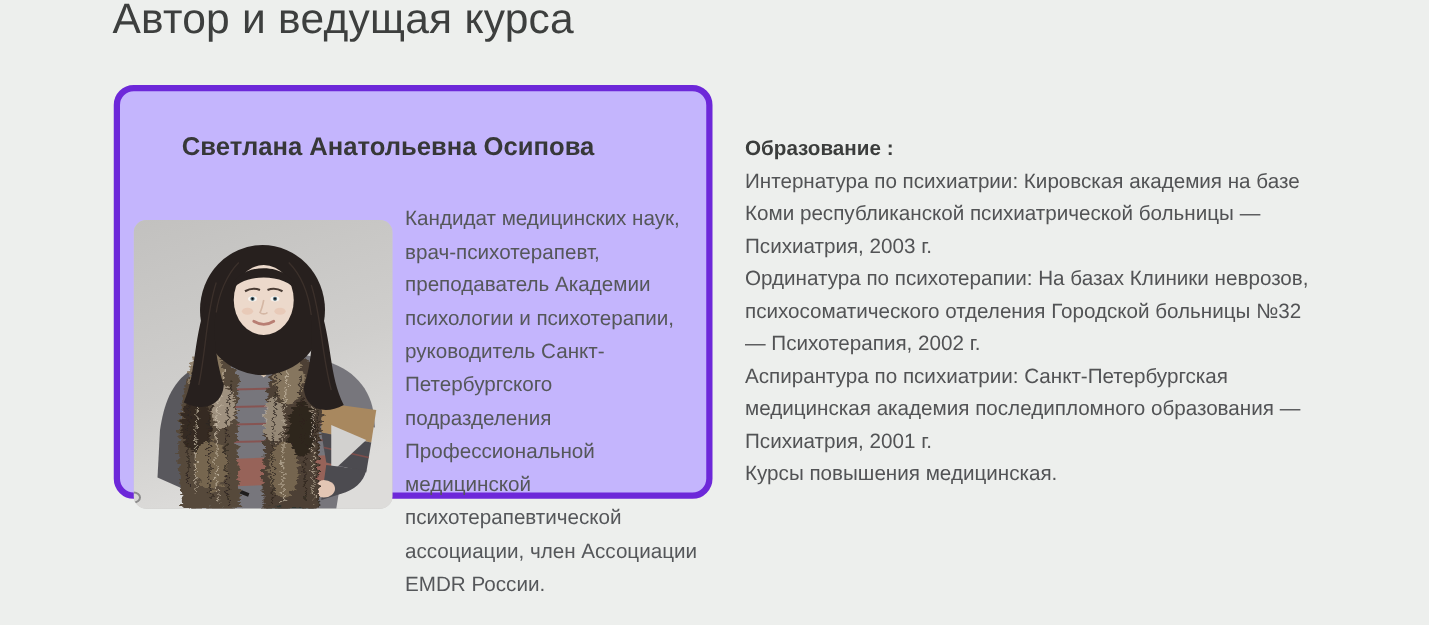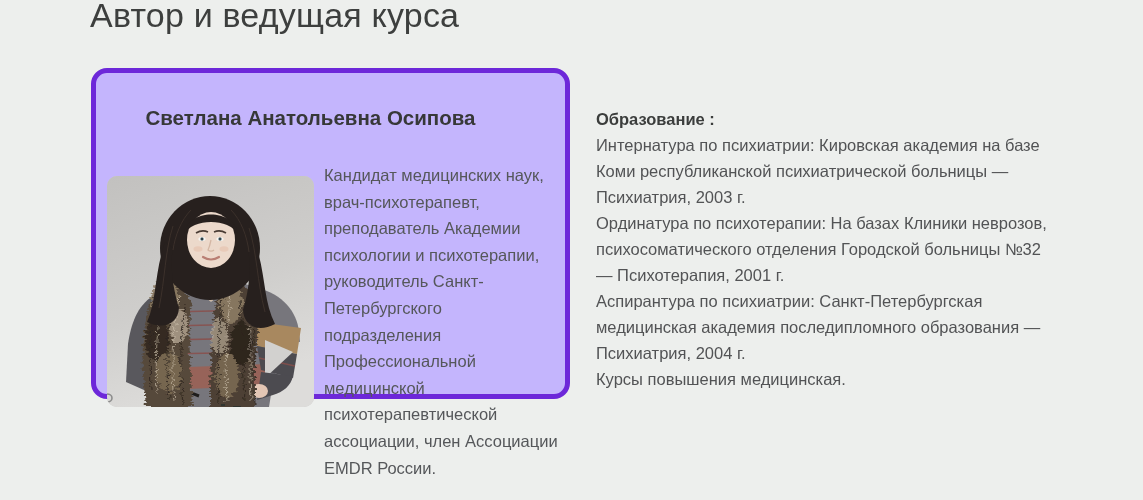--- a/index.html
+++ b/index.html
@@ -198,7 +198,7 @@
 <section class="education-col">
   <div class="education-heading">Образование :</div>
   <div class="education-item">Интернатура по психиатрии: Кировская академия на базе Коми республиканской психиатрической больницы — Психиатрия, 2003 г.</div>
-  <div class="education-item">Ординатура по психотерапии: На базах Клиники неврозов, психосоматического отделения Городской больницы №32 — Психотерапия, 2001 г.</div>
+  <div class="education-item">Ординатура по психотерапии: На базах Клиники неврозов, психосоматического отделения Городской больницы №32 — Психотерапия, 2002 г.</div>
   <div class="education-item">Аспирантура по психиатрии: Санкт-Петербургская медицинская академия последипломного образования — Психиатрия, 2004 г.</div>
   <div class="education-item">Курсы повышения медицинская.</div>
 </section>

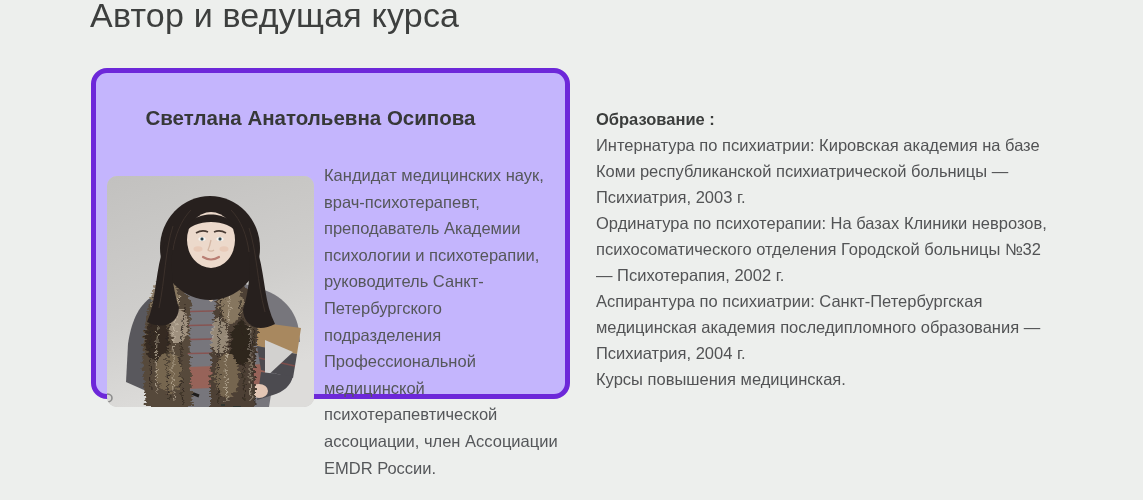--- a/index.html
+++ b/index.html
@@ -199,7 +199,7 @@
   <div class="education-heading">Образование :</div>
   <div class="education-item">Интернатура по психиатрии: Кировская академия на базе Коми республиканской психиатрической больницы — Психиатрия, 2003 г.</div>
   <div class="education-item">Ординатура по психотерапии: На базах Клиники неврозов, психосоматического отделения Городской больницы №32 — Психотерапия, 2002 г.</div>
-  <div class="education-item">Аспирантура по психиатрии: Санкт-Петербургская медицинская академия последипломного образования — Психиатрия, 2004 г.</div>
+  <div class="education-item">Аспирантура по психиатрии: Санкт-Петербургская медицинская академия последипломного образования — Психиатрия, 2001 г.</div>
   <div class="education-item">Курсы повышения медицинская.</div>
 </section>
 

